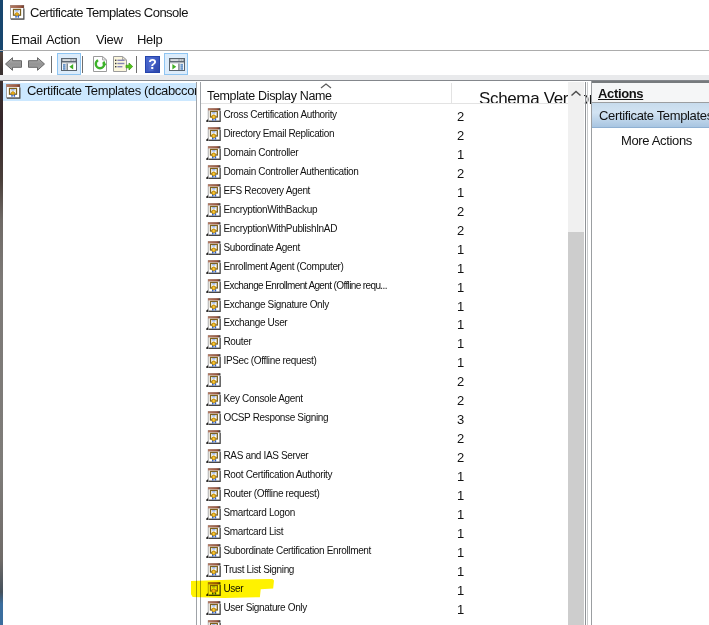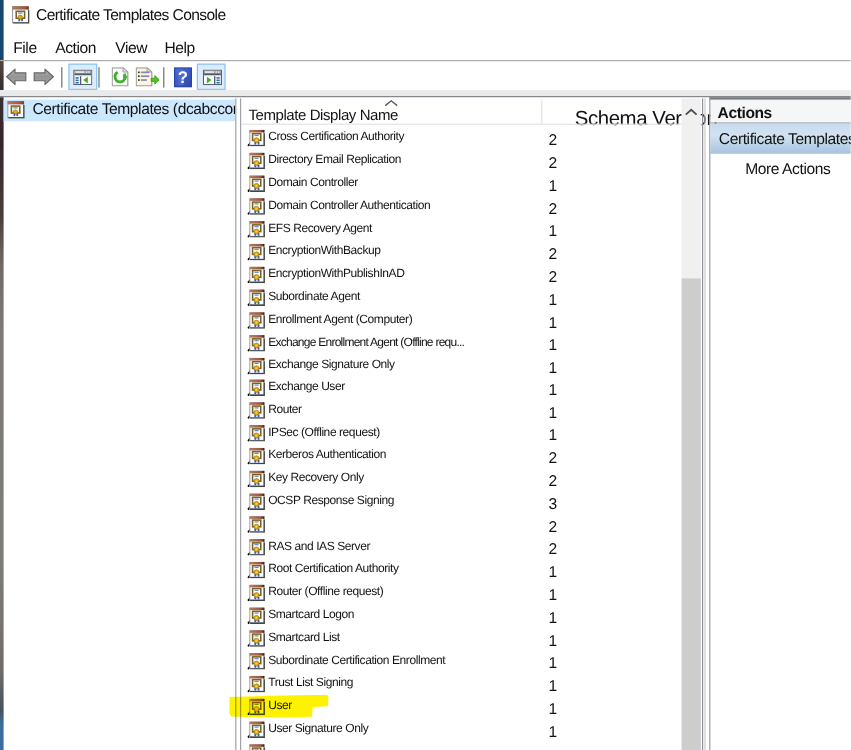--- a/index.html
+++ b/index.html
@@ -117,7 +117,7 @@
 </svg>
 <div id="title" class="abs txt">Certificate Templates Console</div>
 
-<div class="abs menu txt" style="left:11px">File</div>
+<div class="abs menu txt" style="left:11px">Email</div>
 <div class="abs menu txt" style="left:46px">Action</div>
 <div class="abs menu txt" style="left:96px">View</div>
 <div class="abs menu txt" style="left:137px">Help</div>

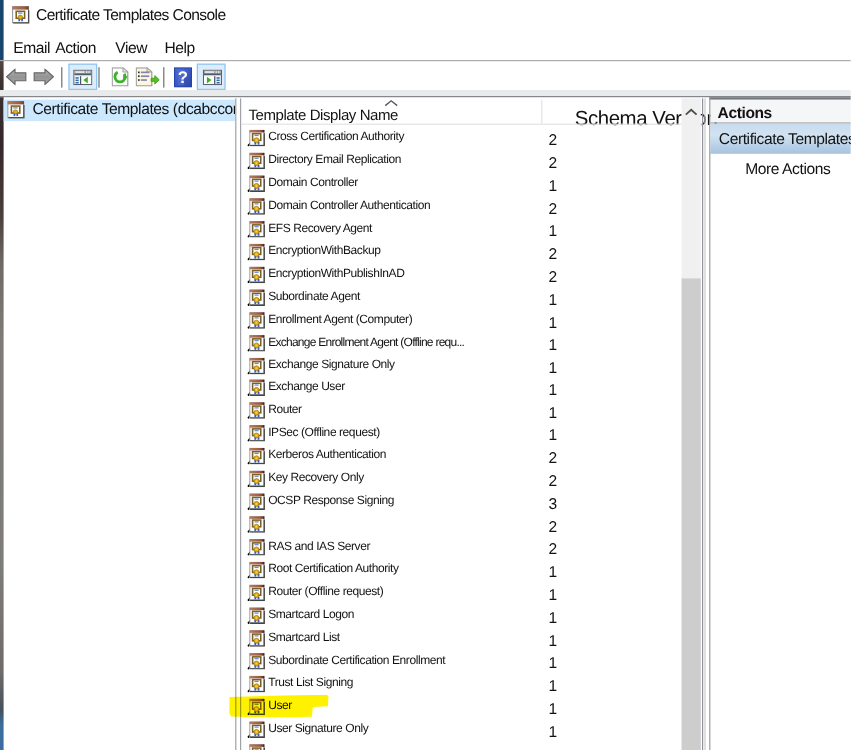--- a/index.html
+++ b/index.html
@@ -55,7 +55,7 @@
   #apTop { left:591px; top:81px; width:118px; height:2px; background:#767a7d; }
   #apLeft { left:591px; top:81px; width:1px; height:544px; background:#9b9ea1; }
   #apHdr { left:592px; top:83px; width:117px; height:19px; background:#f5f6f7; }
-  #apTitle { left:598px; top:86px; font-size:13px; font-weight:bold; }
+  #apTitle { left:598px; top:86px; font-size:13px; font-weight:bold;text-decoration:underline; }
   #apSep { left:592px; top:102px; width:117px; height:1px; background:#9b9ea1; }
   #apRow { left:592px; top:103px; width:117px; height:25px;
     background:linear-gradient(#c7dbed 0%, #d2e3f2 40%, #a8c5e1 100%);

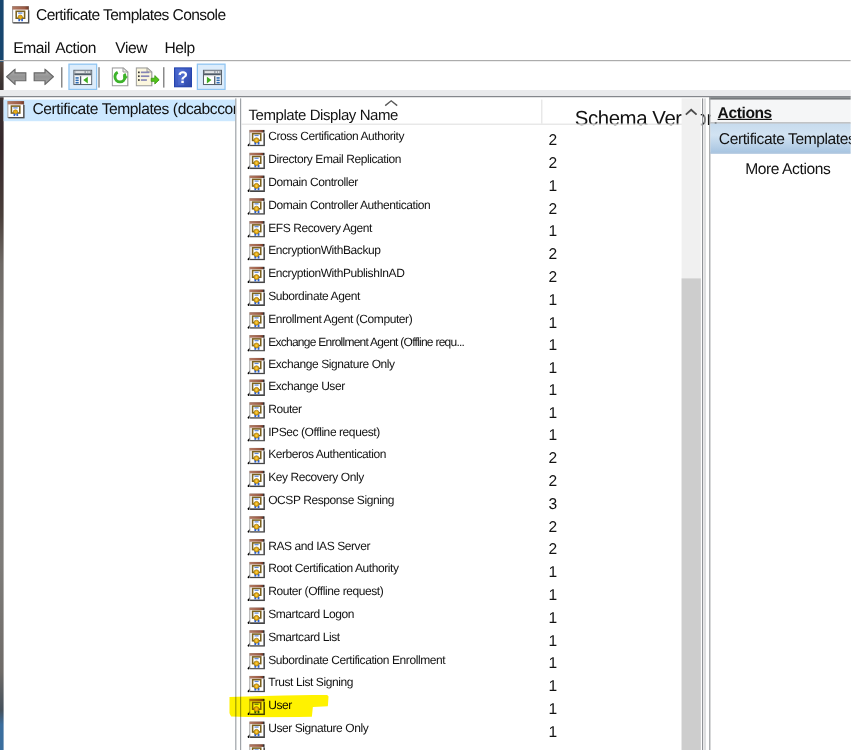--- a/index.html
+++ b/index.html
@@ -312,7 +312,6 @@
       <svg class="ci" width="15" height="14">
         <use href="#ci"></use>
       </svg>
-      <span class="nm">Kerberos Authentication</span>
       <span class="sv">2</span>
     </div>
 <div class="row" style="top:390.30px">

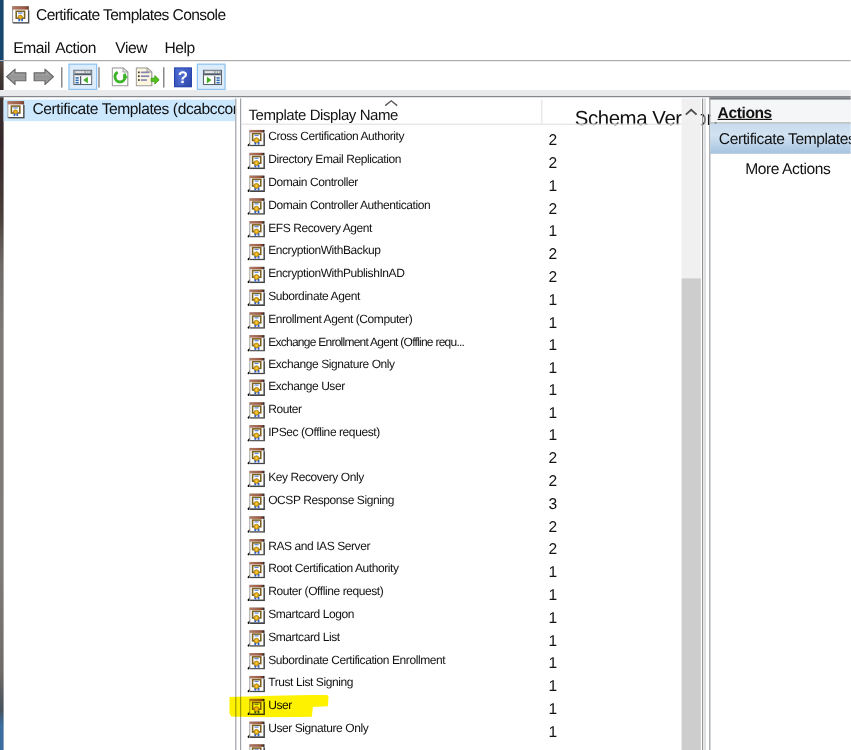--- a/index.html
+++ b/index.html
@@ -318,7 +318,7 @@
       <svg class="ci" width="15" height="14">
         <use href="#ci"></use>
       </svg>
-      <span class="nm">Key Recovery Only</span>
+      <span class="nm">Key Console Agent</span>
       <span class="sv">2</span>
     </div>
 <div class="row" style="top:409.26px">

